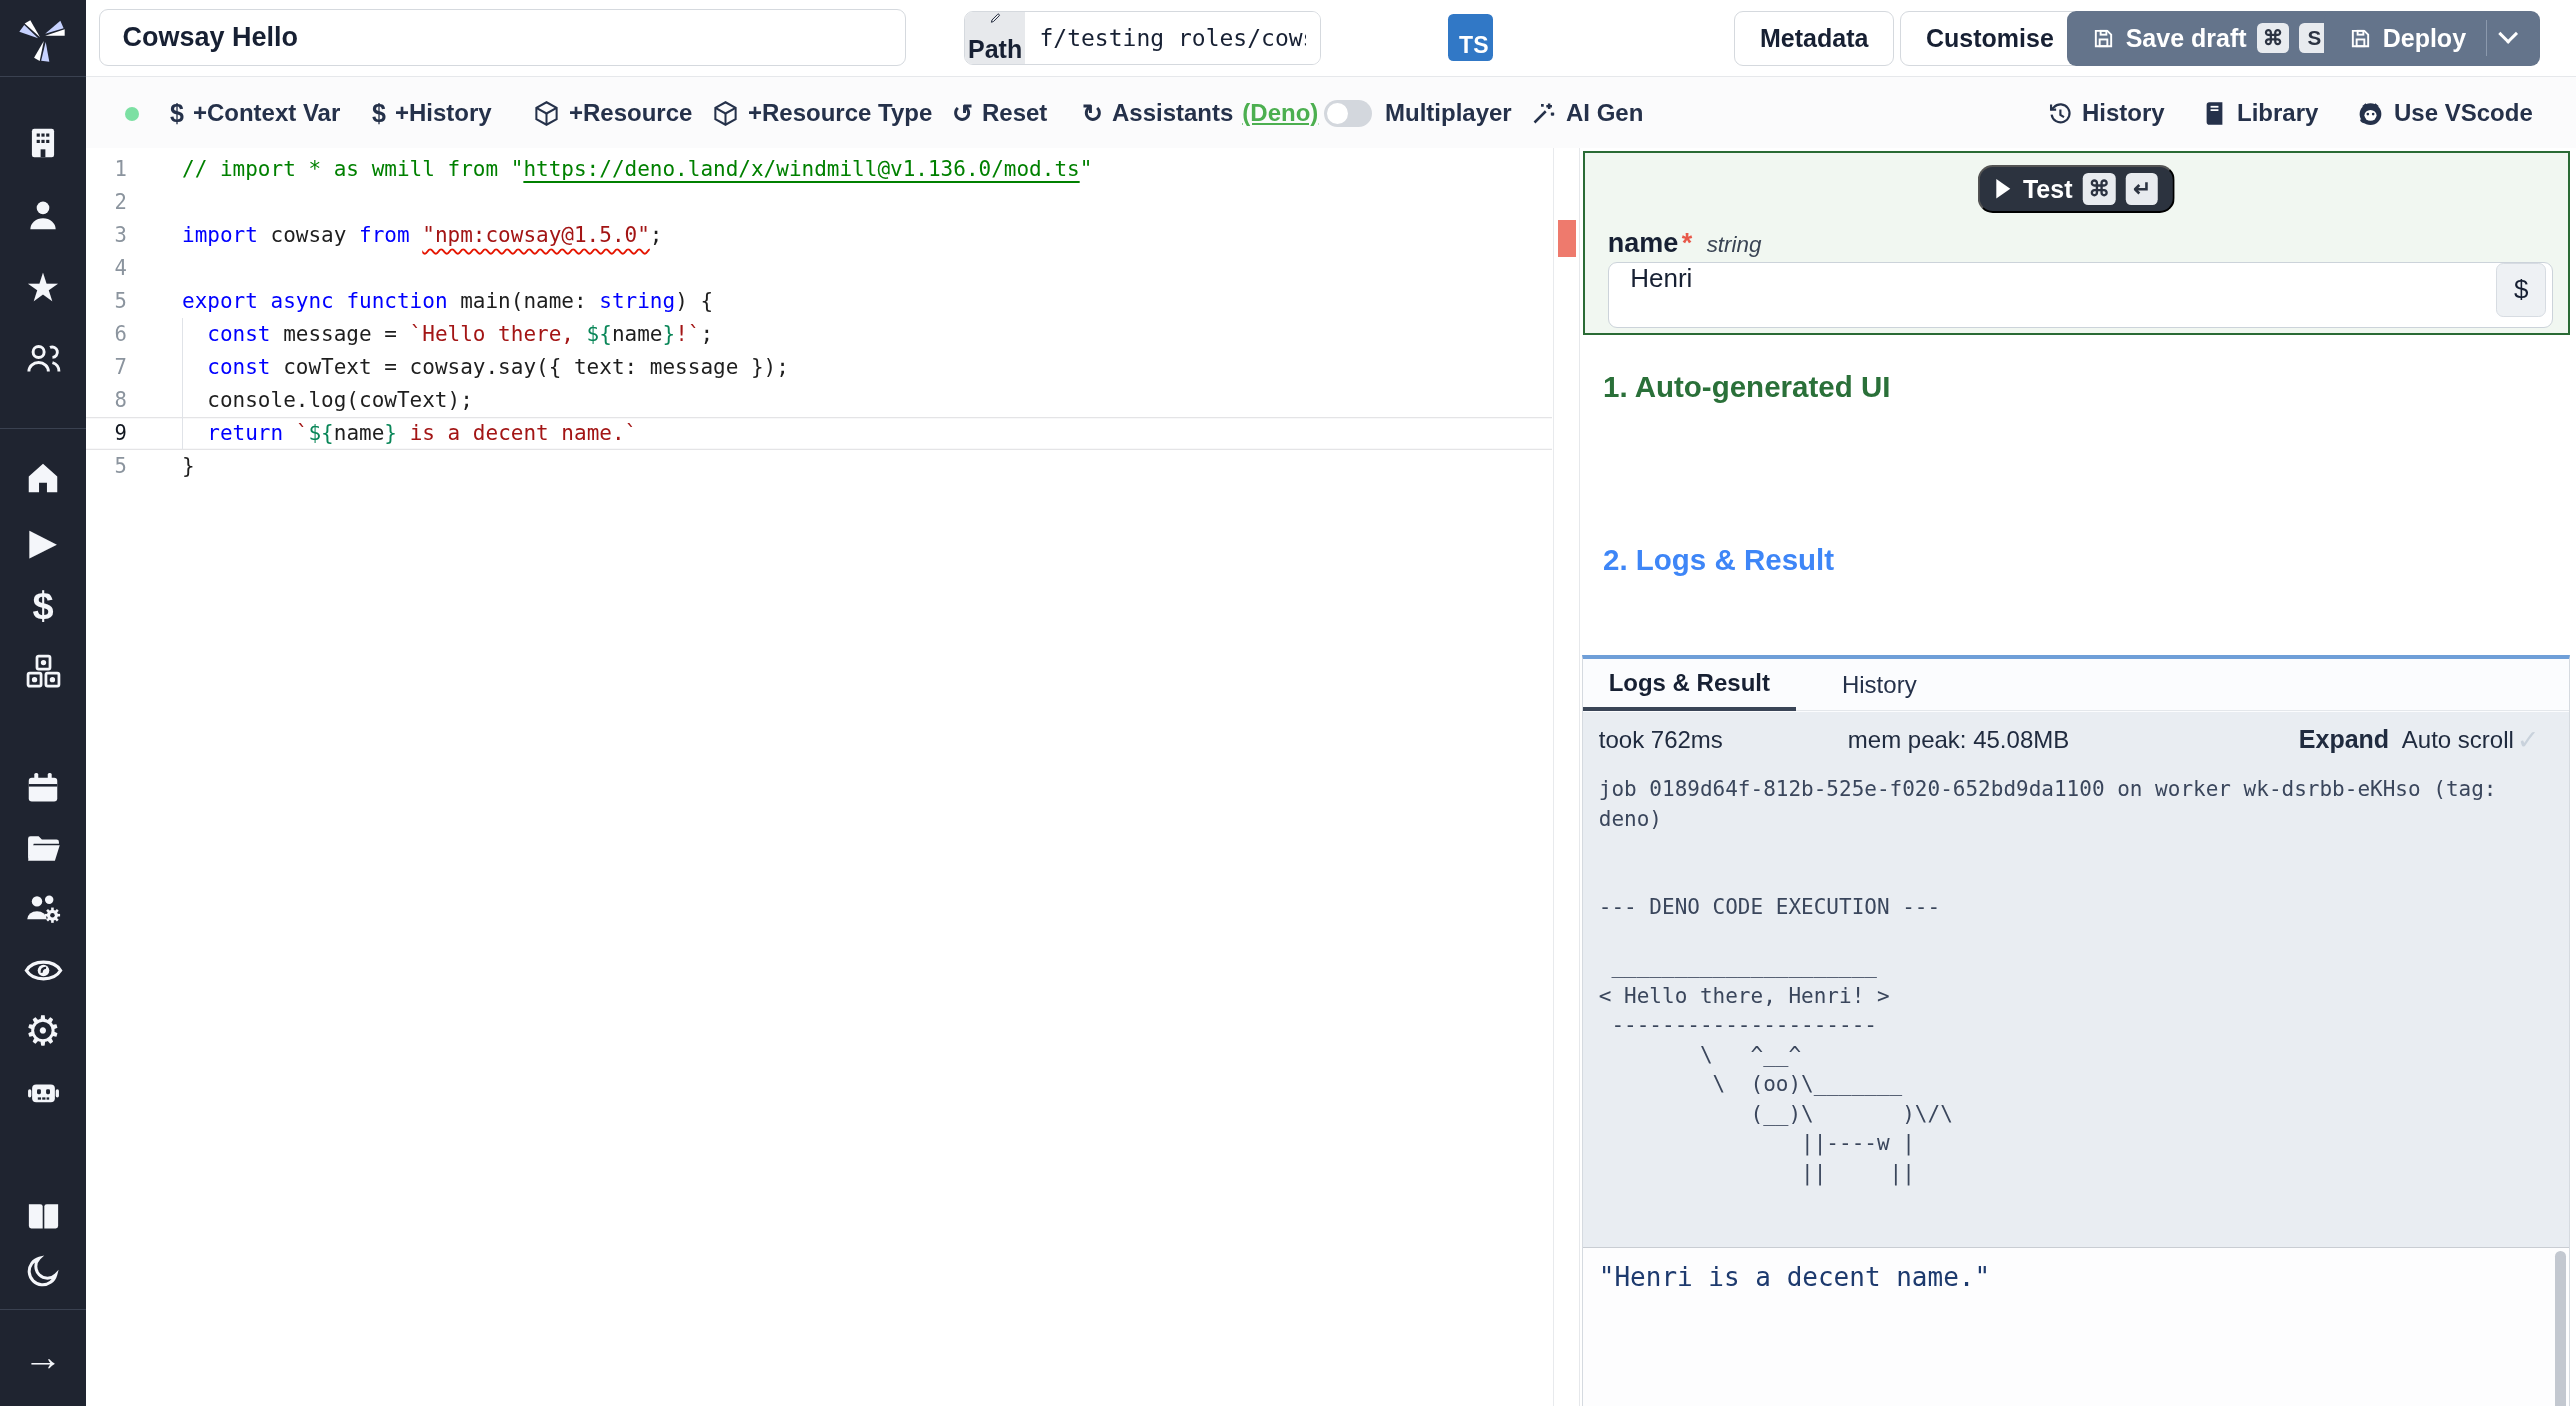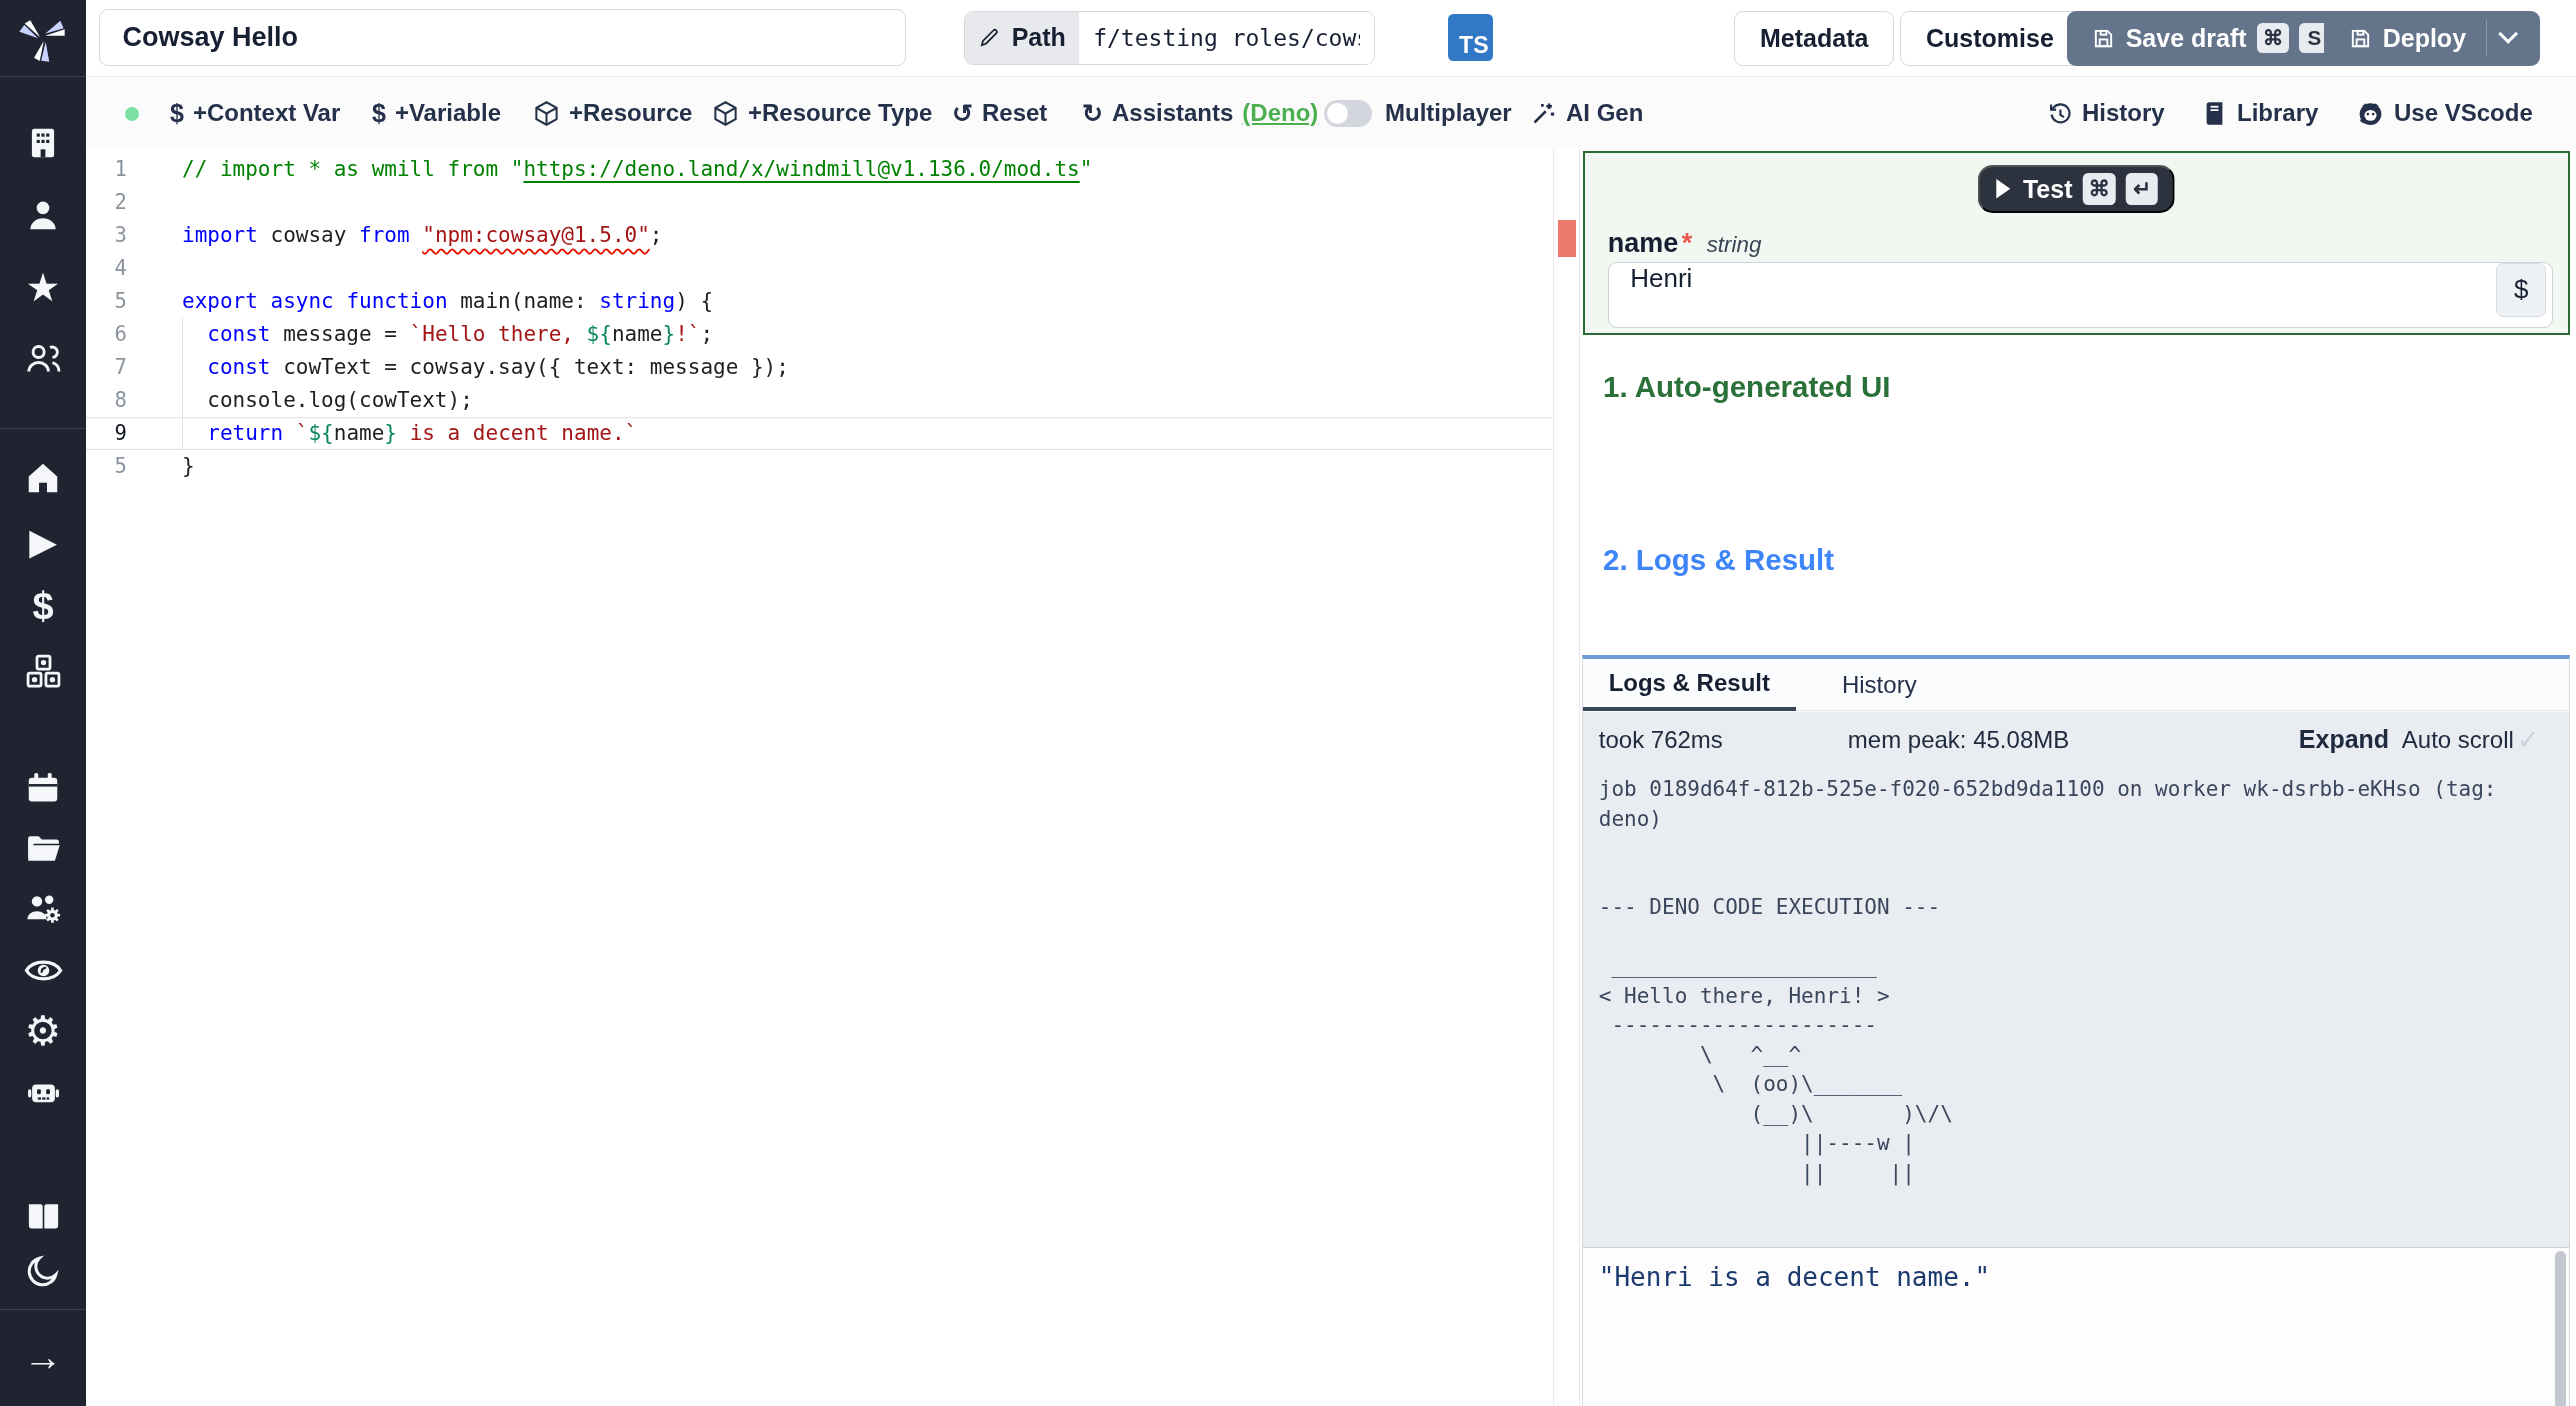--- a/index.html
+++ b/index.html
@@ -21,7 +21,7 @@
   .title-input { position:absolute; left:12.5px; top:9px; width:807px; height:57px; border:1.8px solid #d5d9de; border-radius:9px;
                  padding:0 23px; font-family:"Liberation Sans",sans-serif; font-size:27px; font-weight:700; color:#172033; outline:none; }
   .path-group { position:absolute; left:878px; top:10.7px; height:54px; display:flex; border:1.8px solid #d5d9de; border-radius:9px; overflow:hidden; }
-  .path-label { display:flex; align-items:center; gap:10.7px; background:#e7e9ec; padding:0 13px; font-size:25px; font-weight:700; color:#172033; }
+  .path-label { display:flex; align-items:center; gap:10.7px; background:#e7e9ec; padding:0 3px; font-size:25px; font-weight:700; color:#172033;flex-direction:column; }
   .path-input { width:295px; border:none; outline:none; padding:0 14.3px; font-family:"DejaVu Sans Mono",monospace; font-size:23px; color:#172033; background:#fff; }
   .ts-badge { position:absolute; left:1362px; top:14.3px; width:45px; height:47px; background:#3178c6; border-radius:5.4px; color:#fff;
               font-size:23px; font-weight:800; display:flex; align-items:flex-end; justify-content:flex-end; padding:2.7px 4.5px; }

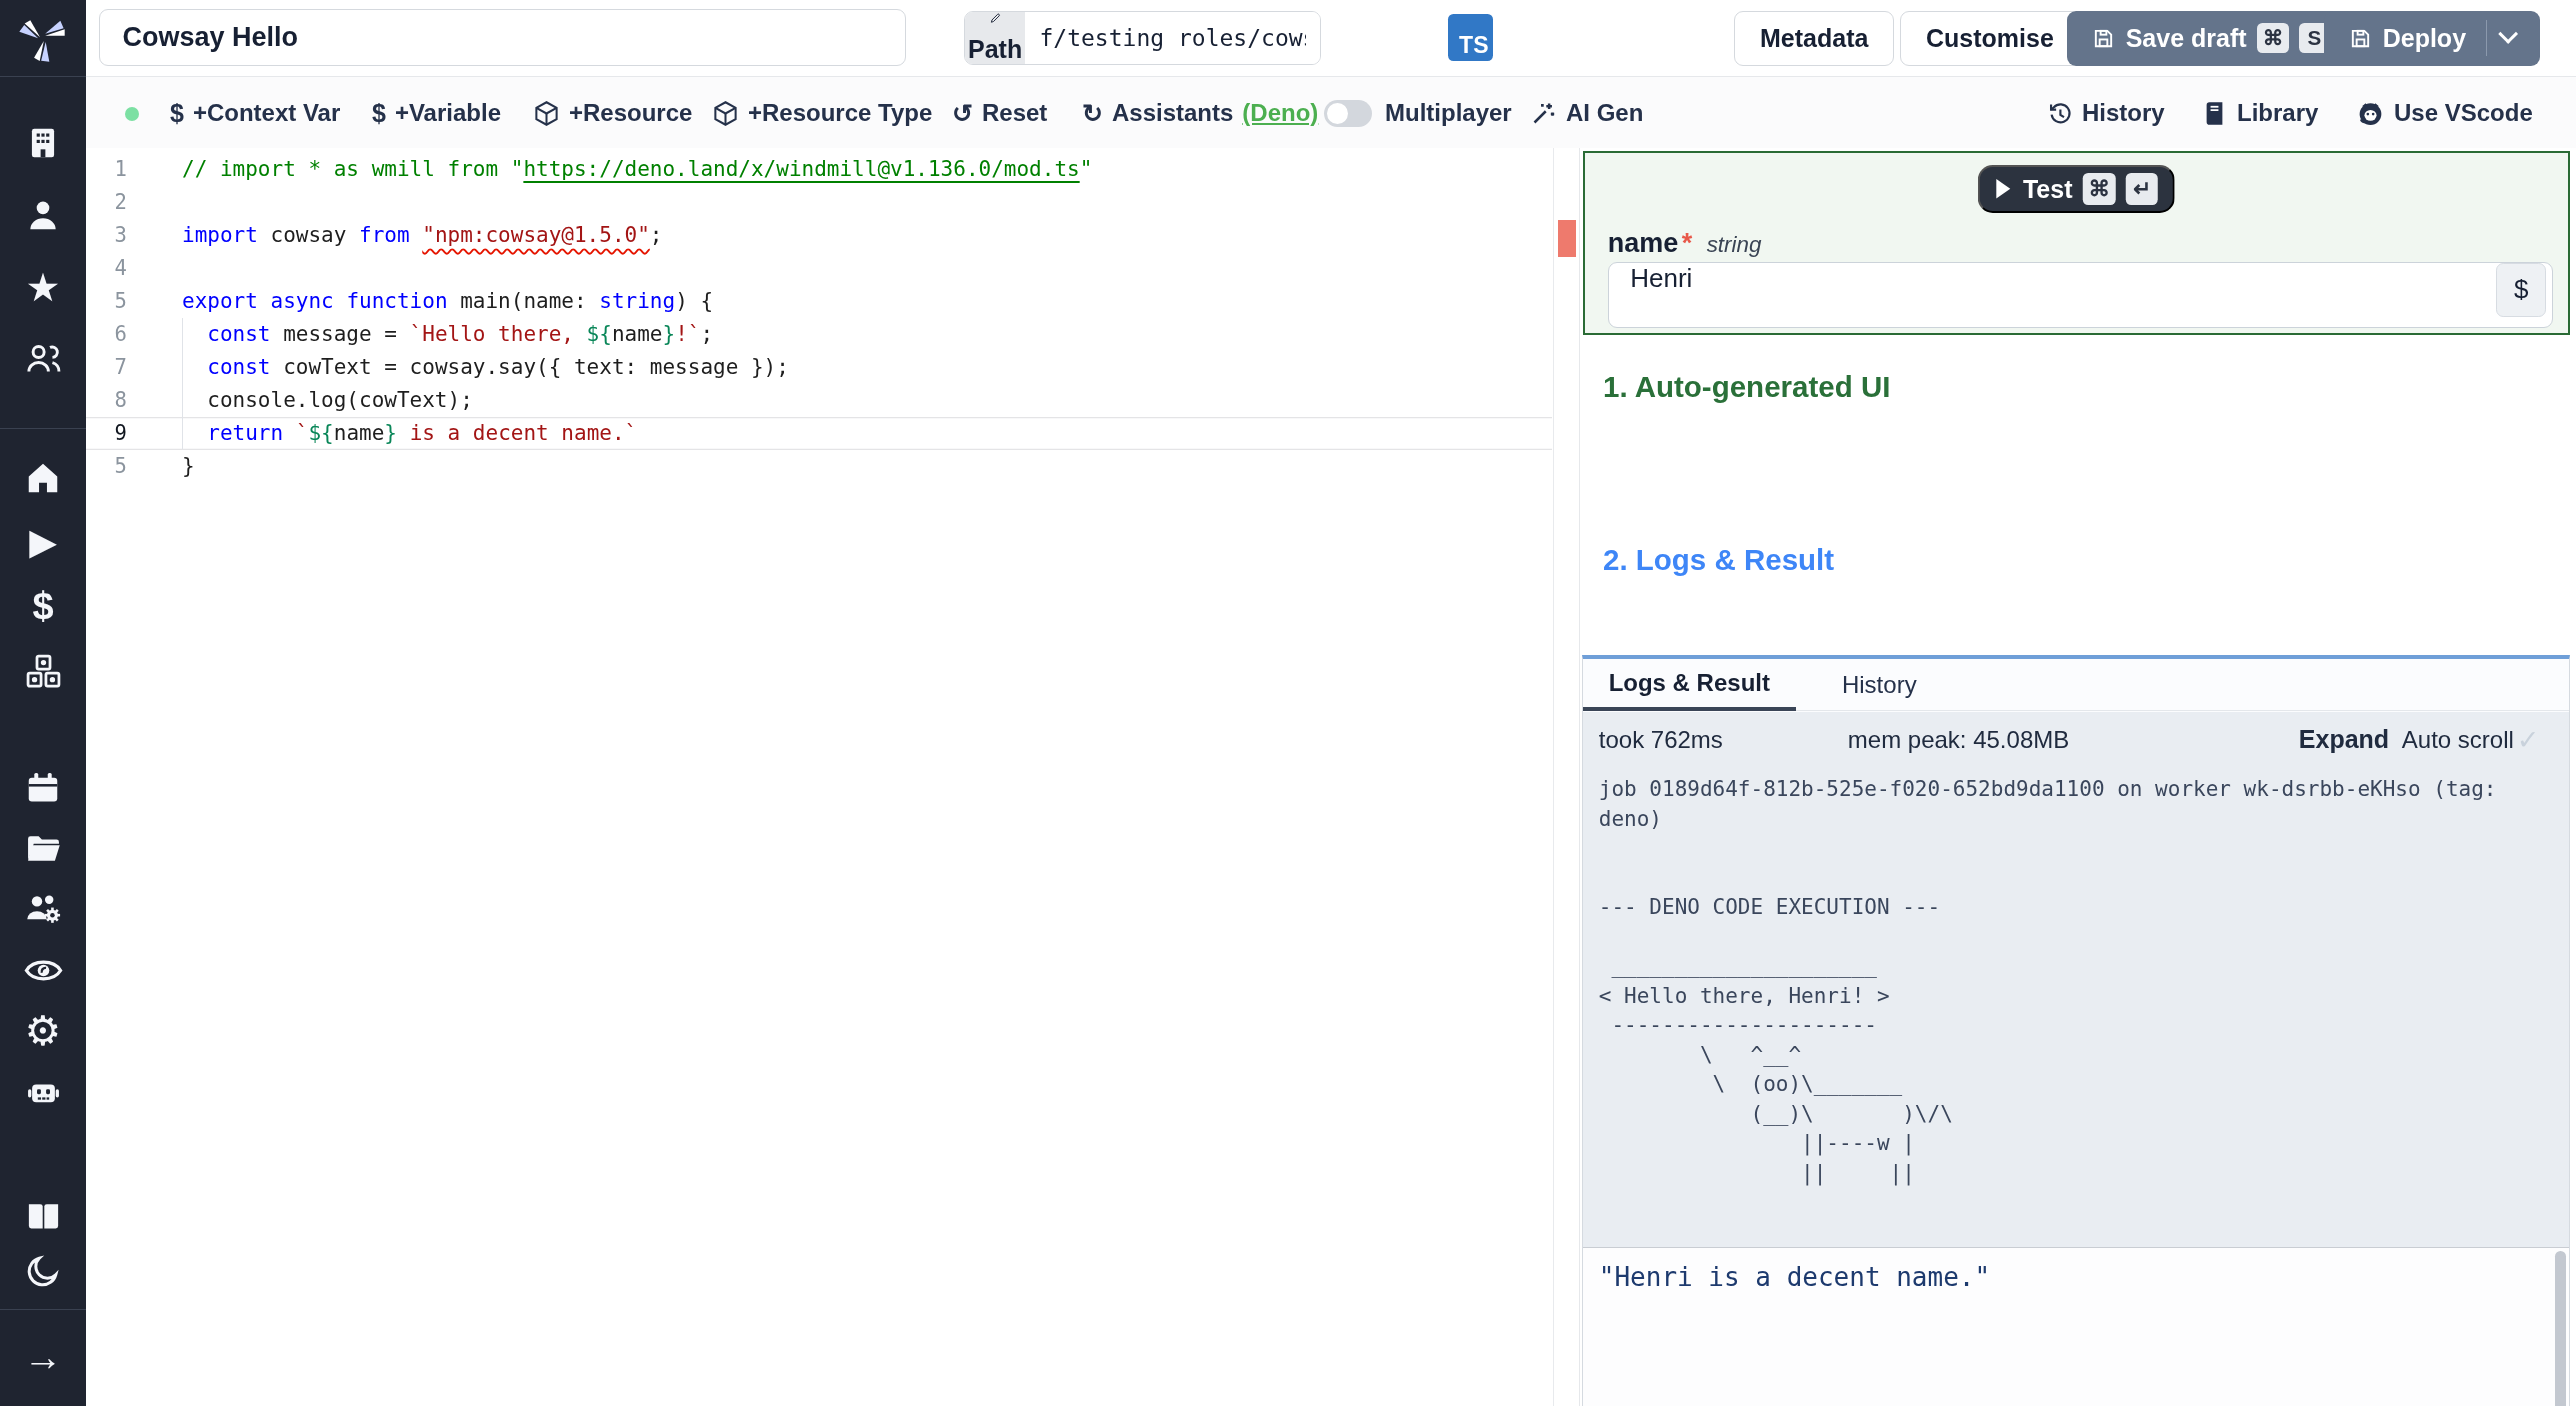--- a/index.html
+++ b/index.html
@@ -291,7 +291,7 @@
     </div>
     <div class="tr-item" style="left:286px">
       <span class="glyph">$</span>
-      <span>+Variable</span>
+      <span>+History</span>
     </div>
     <div class="tr-item" style="left:447px">
       <svg width="27" height="27" viewBox="0 0 24 24" fill="none" stroke="#25314a" stroke-width="1.8">

